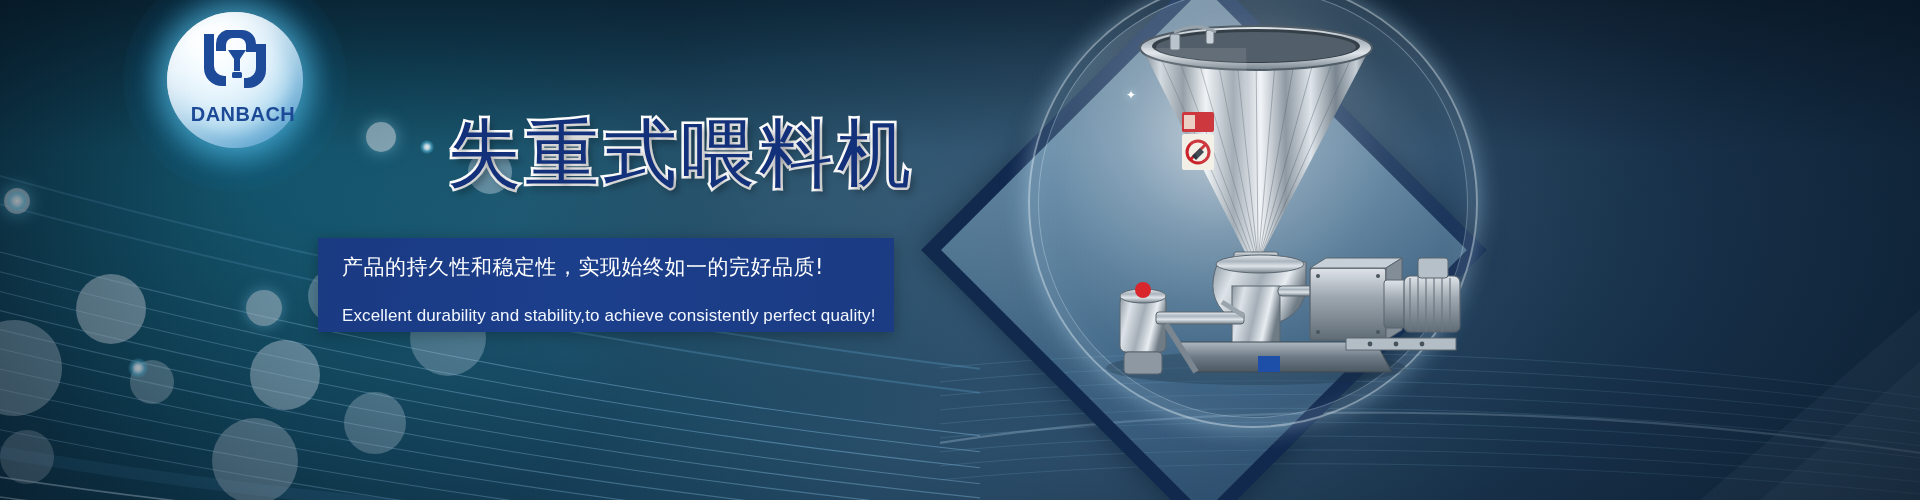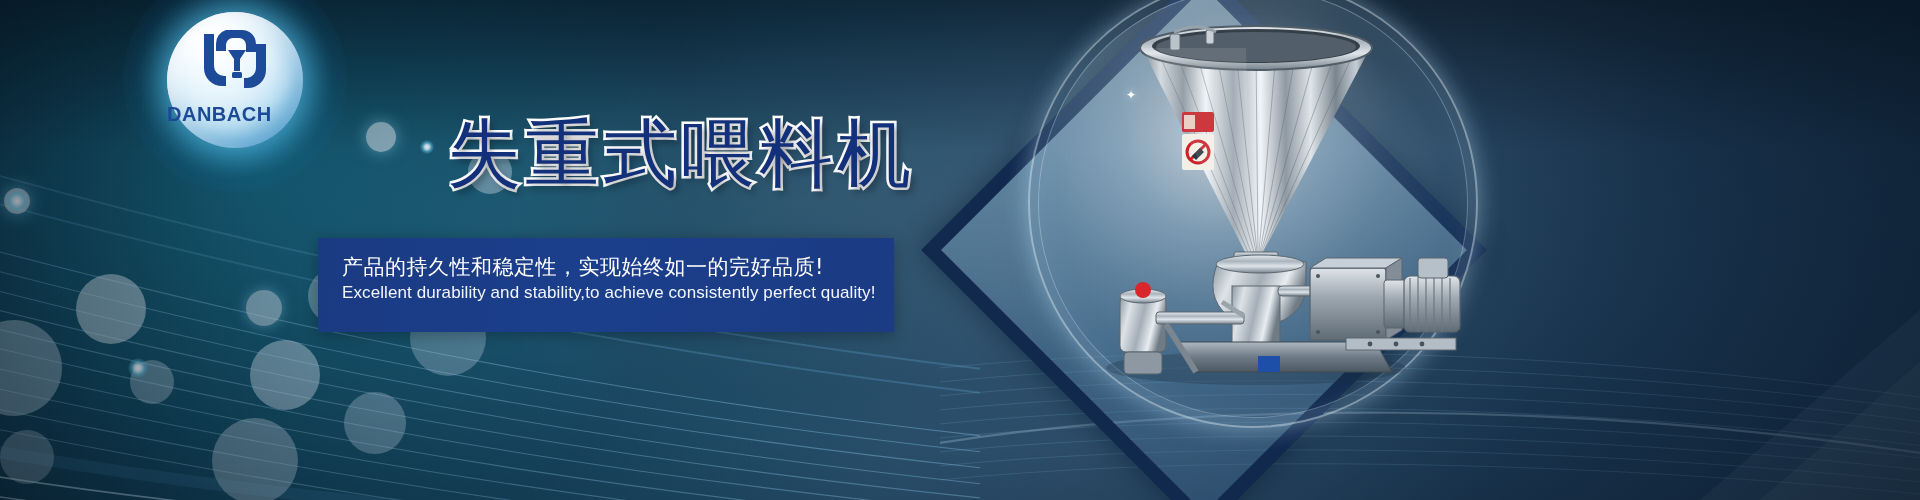--- a/index.html
+++ b/index.html
@@ -47,7 +47,7 @@
   .logo-sphere:after{ content:""; position:absolute; left:14%; top:8%; width:52%; height:34%; border-radius:50%;
     background:radial-gradient(ellipse at 40% 40%, rgba(255,255,255,.95), rgba(255,255,255,0) 70%); }
   .logo-mark{ position:absolute; left:0; right:0; top:16px; display:flex; justify-content:center; }
-  .logo-text{ position:absolute; left:0; right:0; bottom:22px; text-align:left;
+  .logo-text{ position:absolute; left:16px; right:0; bottom:22px; text-align:center;
     font-size:20px; font-weight:bold; letter-spacing:.5px; color:#1c4a96; font-family:"Liberation Sans",sans-serif; }
 
   

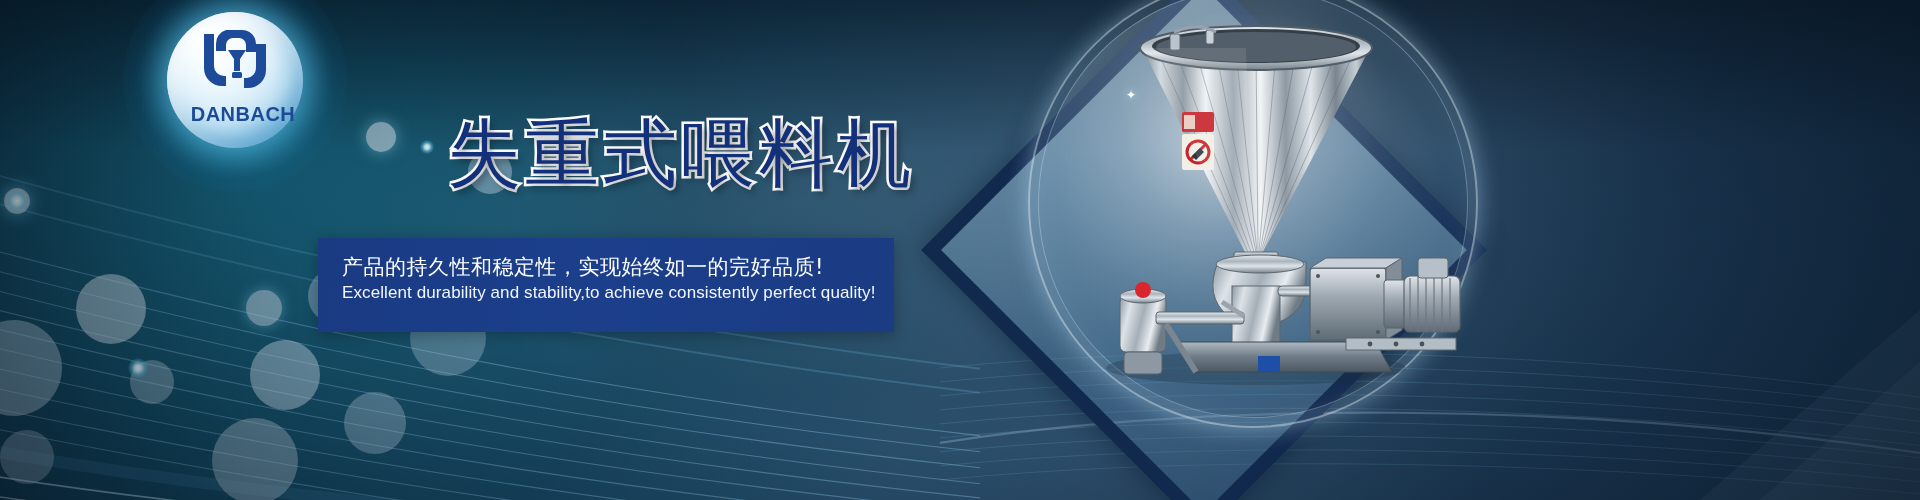--- a/index.html
+++ b/index.html
@@ -71,7 +71,7 @@
   }
   .sub-cn{ color:#ffffff; font-size:21px; letter-spacing:.5px; line-height:1.25;
     font-family:"DejaVu Sans","Liberation Sans",sans-serif; white-space:nowrap; }
-  .sub-en{ color:#f2f6ff; font-size:17px; letter-spacing:.1px; margin-top:3px;
+  .sub-en{ color:#f2f6ff; font-size:17px; letter-spacing:.1px; margin-top:26px;
     font-family:"Liberation Sans",sans-serif; white-space:nowrap; }
 
   

